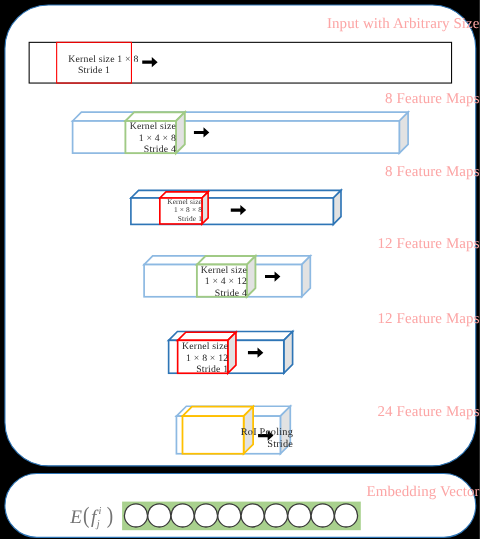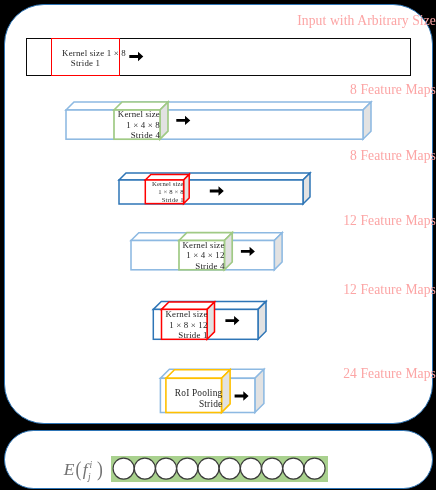--- a/index.html
+++ b/index.html
@@ -27,7 +27,7 @@
   #k2{left:145.6px;top:179.8px;width:38px;font-size:6.7px;line-height:8.3px;letter-spacing:0.12px;color:#333333;}
   #k3{left:178.6px;top:239.9px;width:46px;}
   #k4{left:161.6px;top:309.2px;width:46px;}
-  #k5{left:166.4px;top:387.6px;width:56px;font-size:9.4px;line-height:10.9px;}
+  #k5{left:166.4px;top:387.6px;width:56px;font-size:9.4px;line-height:10.9px;padding-left:44px;}
   #emb-symbol{position:absolute;left:63.8px;top:459px;height:16px;font-size:17.5px;letter-spacing:0.9px;font-style:italic;color:#737373;white-space:nowrap;}
   #emb-symbol .mi{font-style:italic;}
   #emb-symbol .mp{font-style:normal;display:inline-block;transform:scaleY(1.22);transform-origin:50% 62%;}

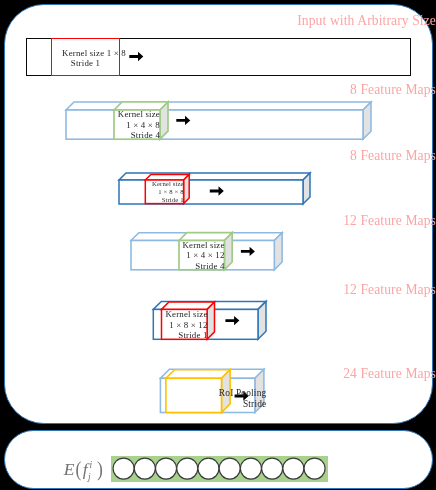--- a/index.html
+++ b/index.html
@@ -141,6 +141,7 @@
     <div>Stride</div>
   </div>
 
+  <div class="cap" id="emb-title">Embedding Vector</div>
   <div id="emb-symbol"><span class="mi">E</span><span class="mp">(</span><span class="mi mf">f</span><span class="supsub"><span class="sup">i</span><span class="sub">j</span></span><span class="mp">)</span></div>
   <div id="emb-bar"><svg width="217.2" height="25.2" viewBox="0 0 217.2 25.2">
         <circle cx="12.55" cy="12.6" r="10.5" fill="#ffffff" stroke="#3a3a3a" stroke-width="1.15"></circle>

